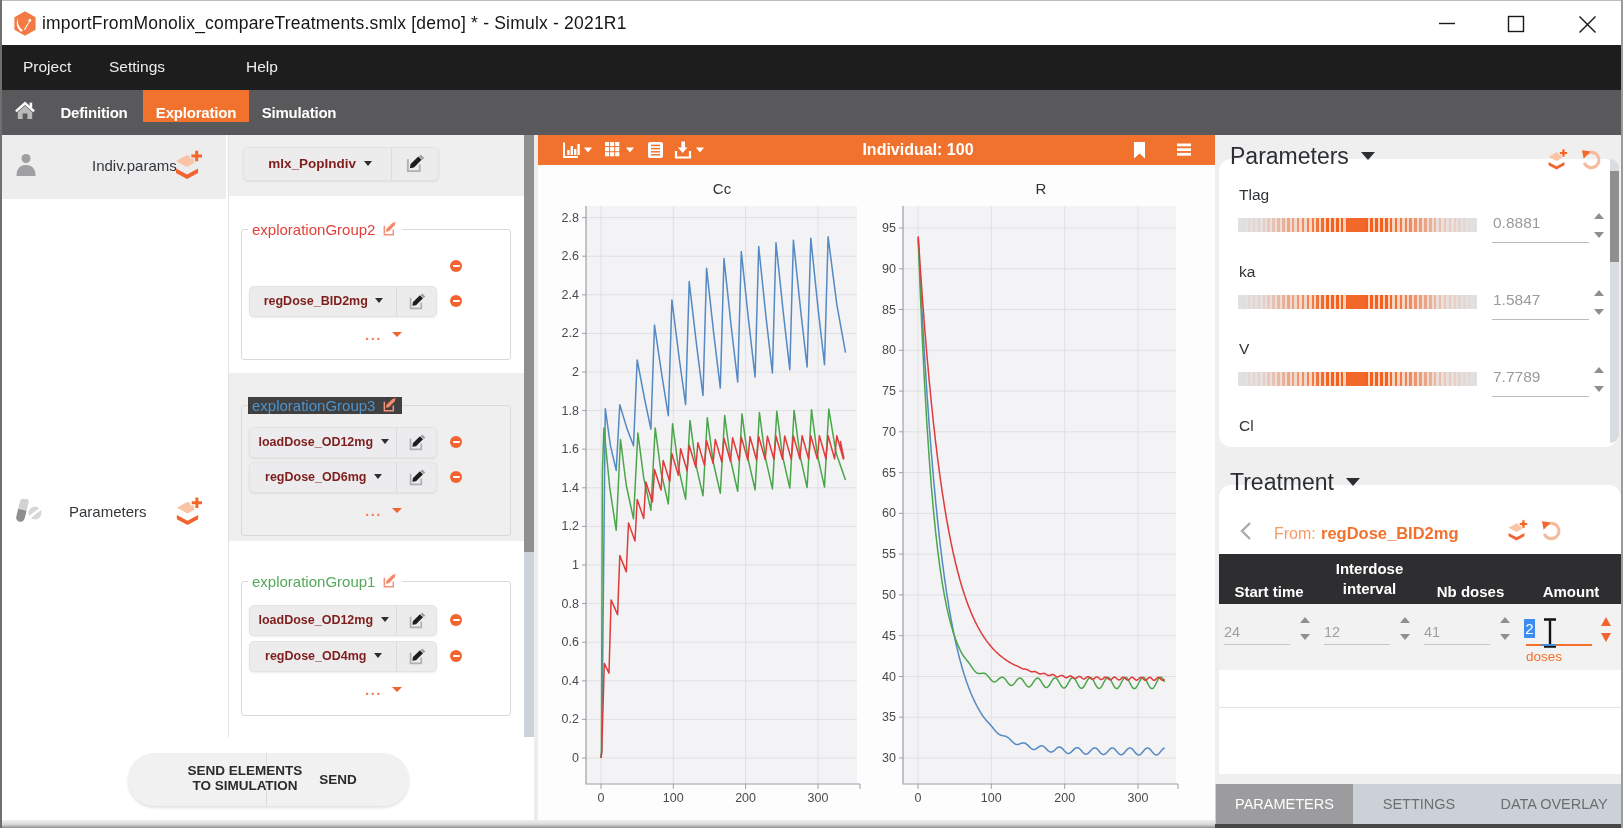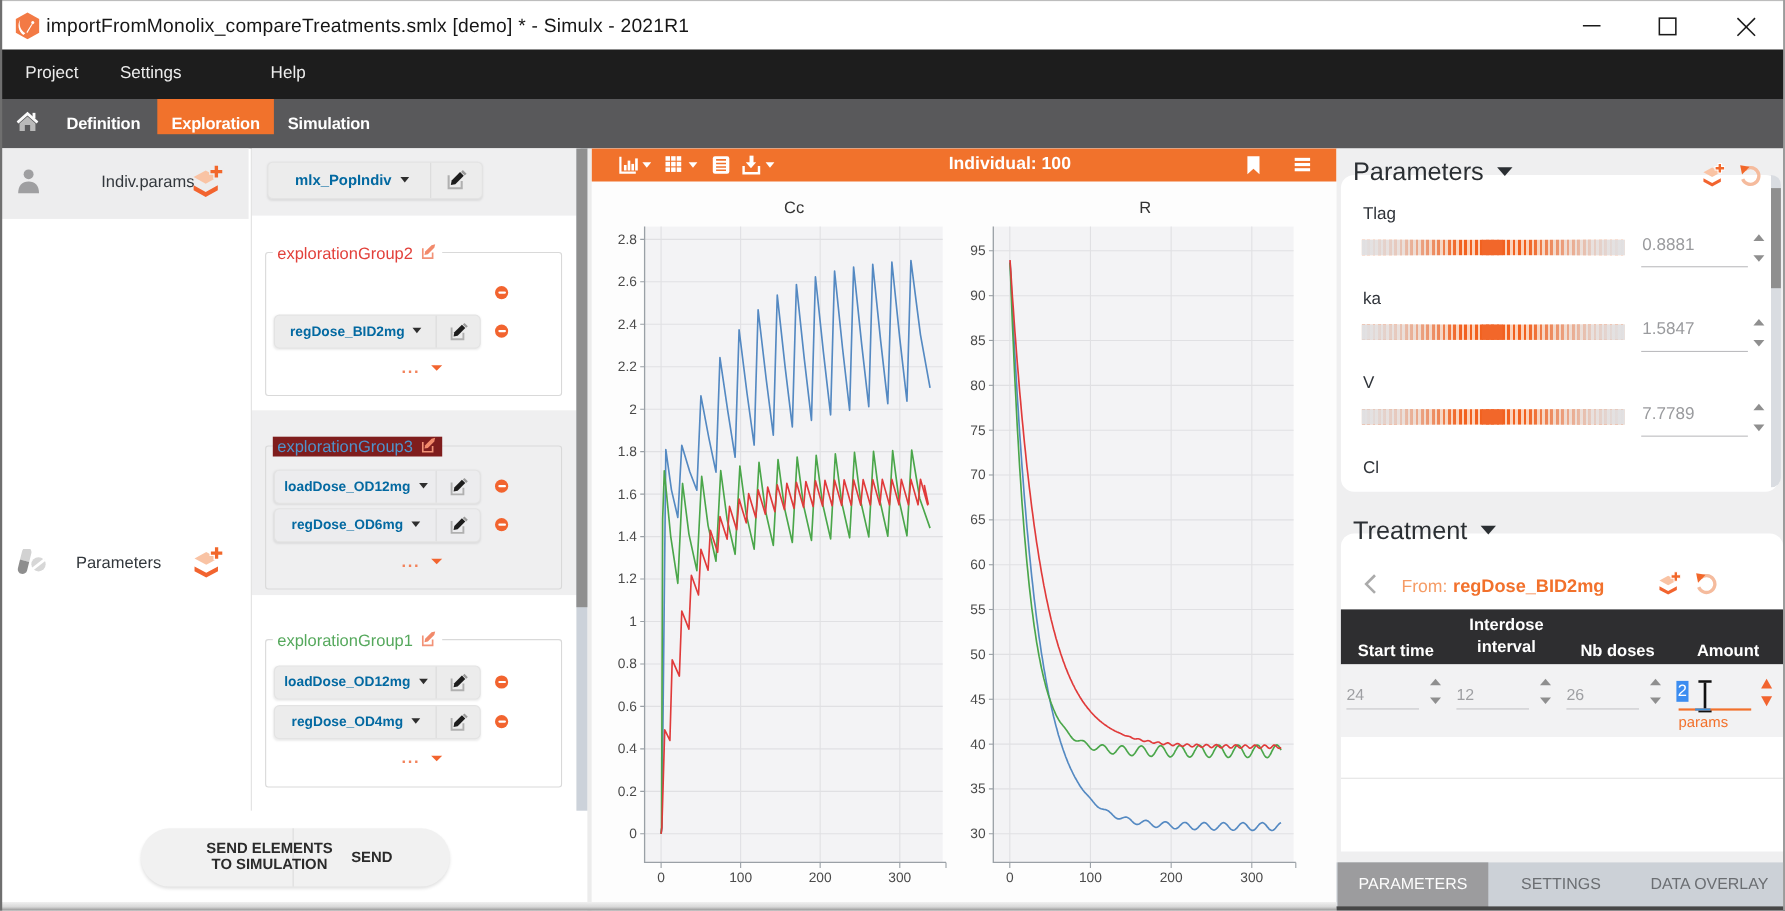--- a/index.html
+++ b/index.html
@@ -25,7 +25,7 @@
   .grpbox { position:absolute; left:12px; width:270px; border:1px solid #d9d9d9; border-radius:3px; }
   .grplegend { position:absolute; top:-9px; left:6px; padding:0 4px; font-size:15px; }
   .combo { position:absolute; left:7px; width:188px; height:31px; background:#ececec; border:1px solid #e3e3e3; border-radius:5px; box-shadow:0 1px 2px rgba(0,0,0,0.08); }
-  .combo .lbl { position:absolute; left:0; top:0; width:147px; height:29px; line-height:29px; text-align:center; font-size:12.5px; font-weight:bold; color:#0369a1; }
+  .combo .lbl { position:absolute; left:0; top:0; width:147px; height:29px; line-height:29px; text-align:center; font-size:12.5px; font-weight:bold; color:#7f1d1d; }
   .combo .lbl .caret { display:inline-block; margin-left:4px; vertical-align:2px; width:0; height:0; border-left:4.5px solid transparent; border-right:4.5px solid transparent; border-top:5px solid #2e2e2e; }
   .combo .edit { position:absolute; right:0; top:0; width:40px; height:29px; border-left:1px solid #dcdcdc; }
   .minus { position:absolute; width:12px; height:12px; border-radius:50%; background:#f2642f; }

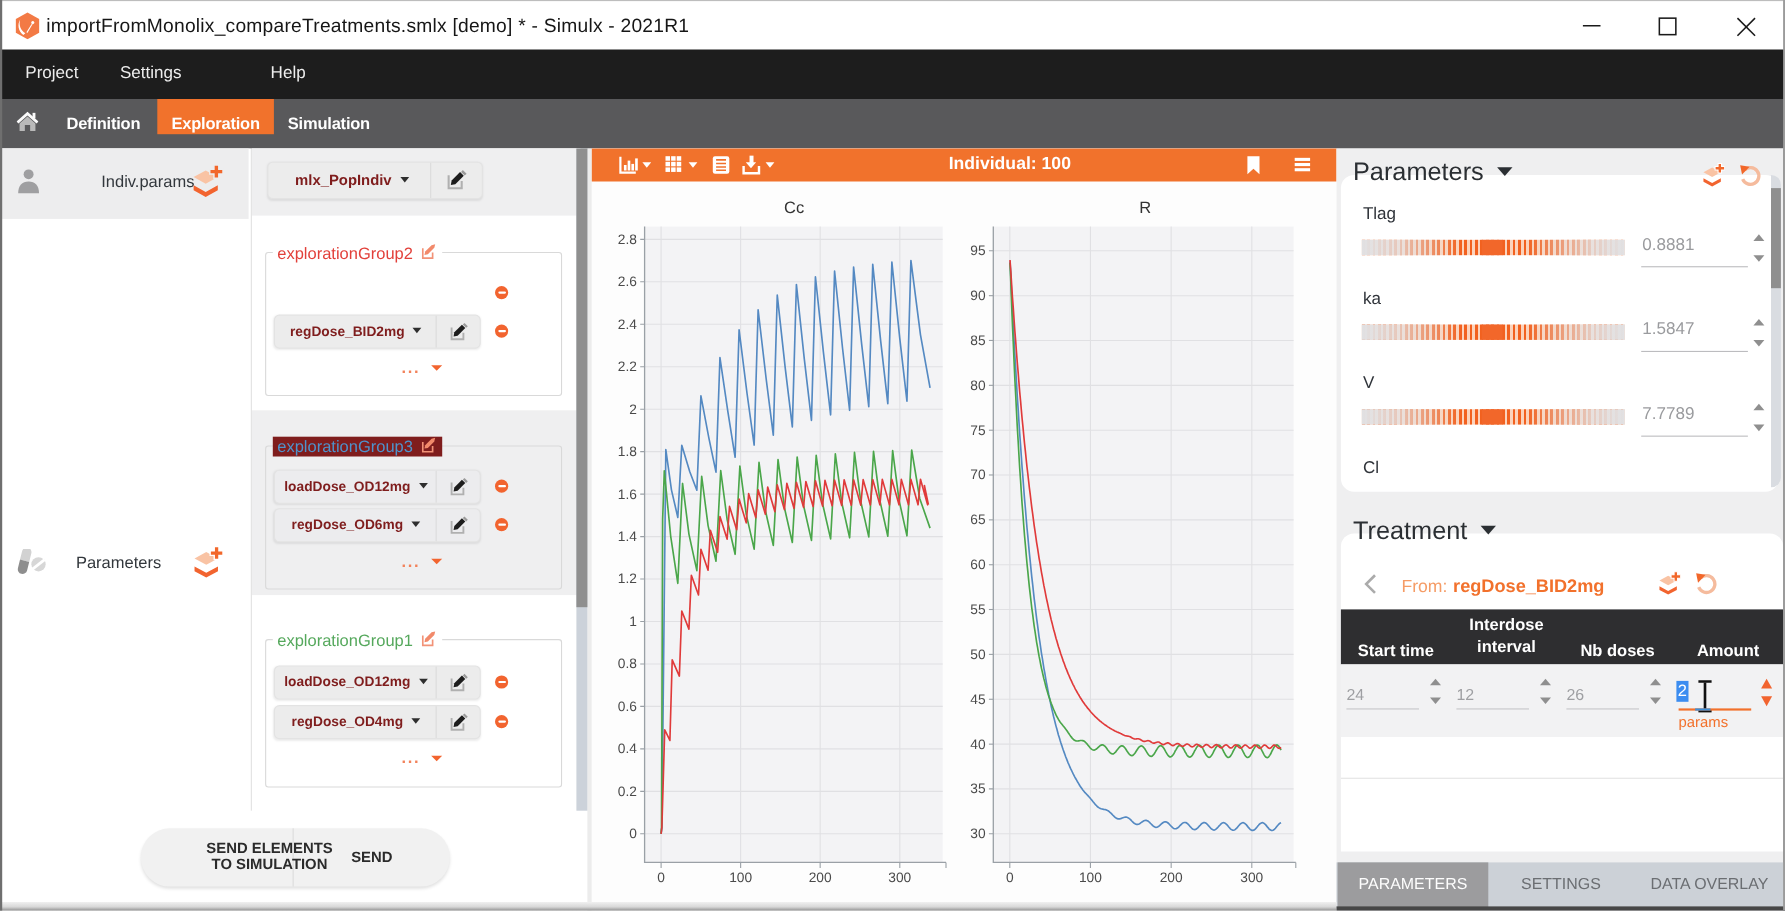--- a/index.html
+++ b/index.html
@@ -181,7 +181,7 @@
   </div>
 
   <div class="grpbox" style="top:270px; height:131px;">
-    <div class="grplegend" style="color:#4e93cc; background:#7f1d1d;">explorationGroup3 <span style="display:inline-block;width:2px;"></span><svg width="16" height="16" viewBox="0 0 17 17" style="vertical-align:-2px;">
+    <div class="grplegend" style="color:#4e93cc; background:#404040;">explorationGroup3 <span style="display:inline-block;width:2px;"></span><svg width="16" height="16" viewBox="0 0 17 17" style="vertical-align:-2px;">
           <path d="M2.5,5 V14.5 H12 V9" fill="none" stroke="#f29277" stroke-width="1.6"></path>
           <path d="M11,2 l3.5,-0.9 -0.9,3.5 -6.2,6.2 -3.3,0.7 0.7,-3.3 Z" fill="#f28a6b"></path>
         </svg></div>

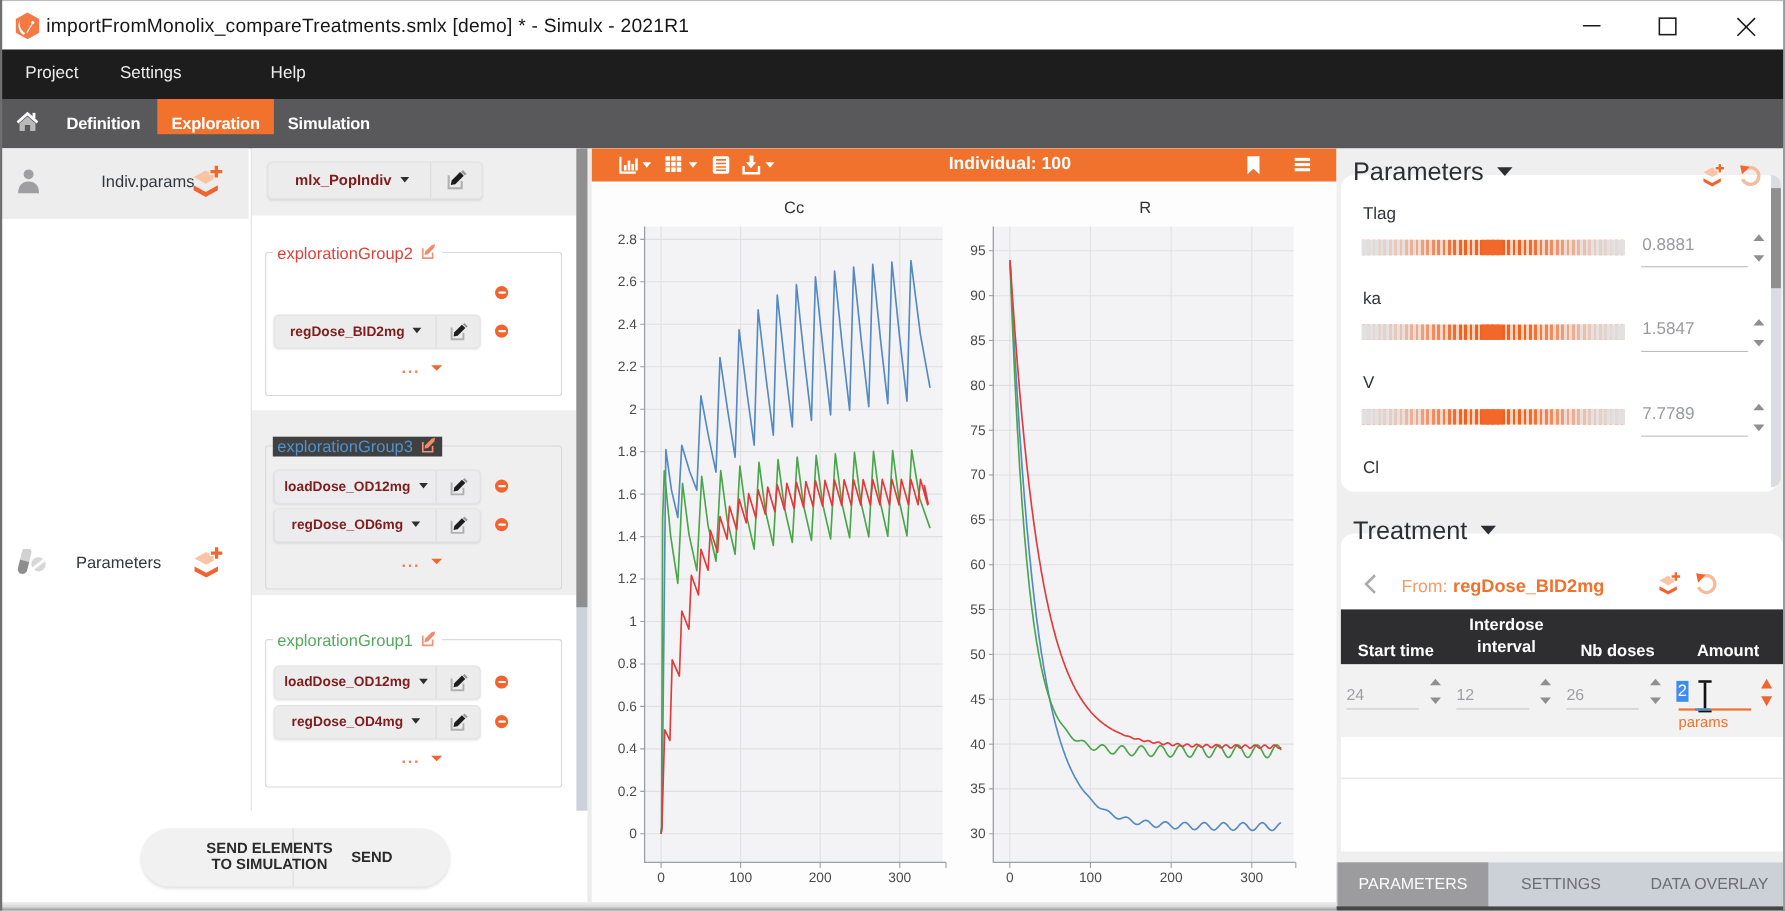--- a/index.html
+++ b/index.html
@@ -497,7 +497,7 @@
 <div class="tunder" style="left:105px;"></div>
 <div class="spin-up" style="left:181px; top:13px;"></div>
 <div class="spin-dn" style="left:181px; top:30px;"></div>
-<div class="tval" style="left:205px;">26</div>
+<div class="tval" style="left:205px;">41</div>
 <div class="tunder" style="left:205px;"></div>
 <div class="spin-up" style="left:281px; top:13px;"></div>
 <div class="spin-dn" style="left:281px; top:30px;"></div>

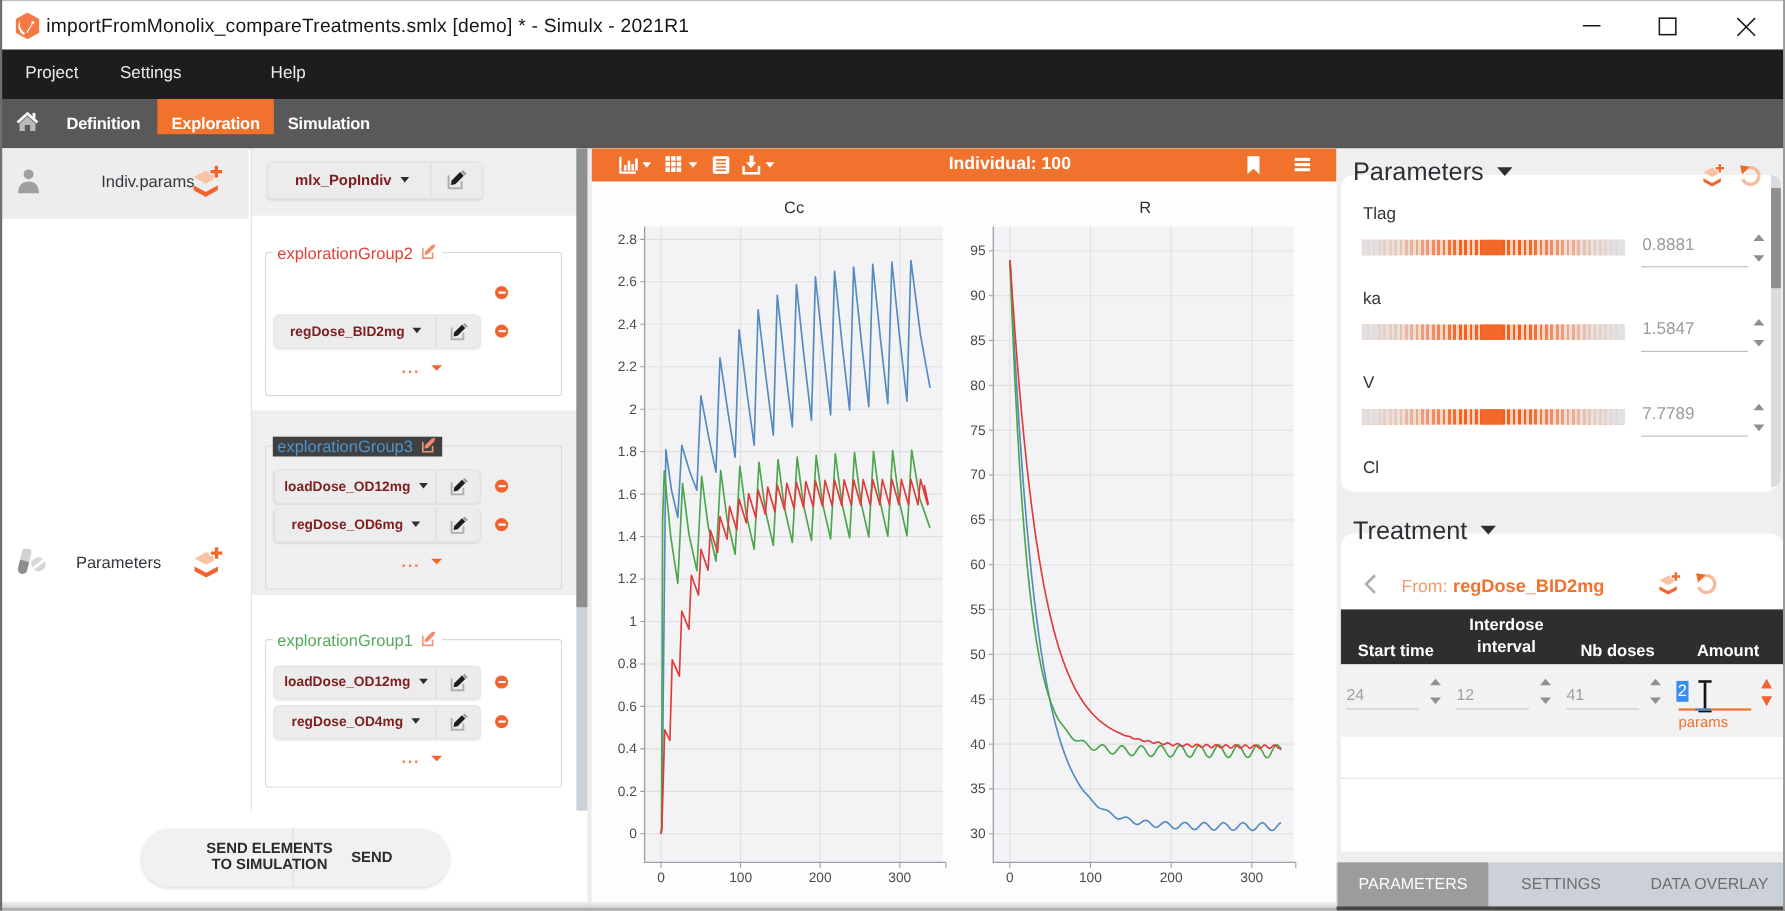--- a/index.html
+++ b/index.html
@@ -508,7 +508,7 @@
         </svg>
 <div class="abs" style="left:307px; top:40px; width:66px; height:2.4px; background:#f2712c;"></div>
 <div class="abs" style="left:322px; top:40px; width:14px; height:2.4px; background:#3f8fd6;"></div>
-<div class="abs" style="left:307px; top:45px; font-size:13.5px; color:#f2712c;">params</div>
+<div class="abs" style="left:307px; top:45px; font-size:13.5px; color:#f2712c;">doses</div>
 <div class="spin-up" style="left:382px; top:13px; border-left-width:5.5px; border-right-width:5.5px; border-bottom-width:9px; border-bottom-color:#f2642f;"></div>
 <div class="spin-dn" style="left:382px; top:29px; border-left-width:5.5px; border-right-width:5.5px; border-top-width:9px; border-top-color:#f2642f;"></div>
 </div>

